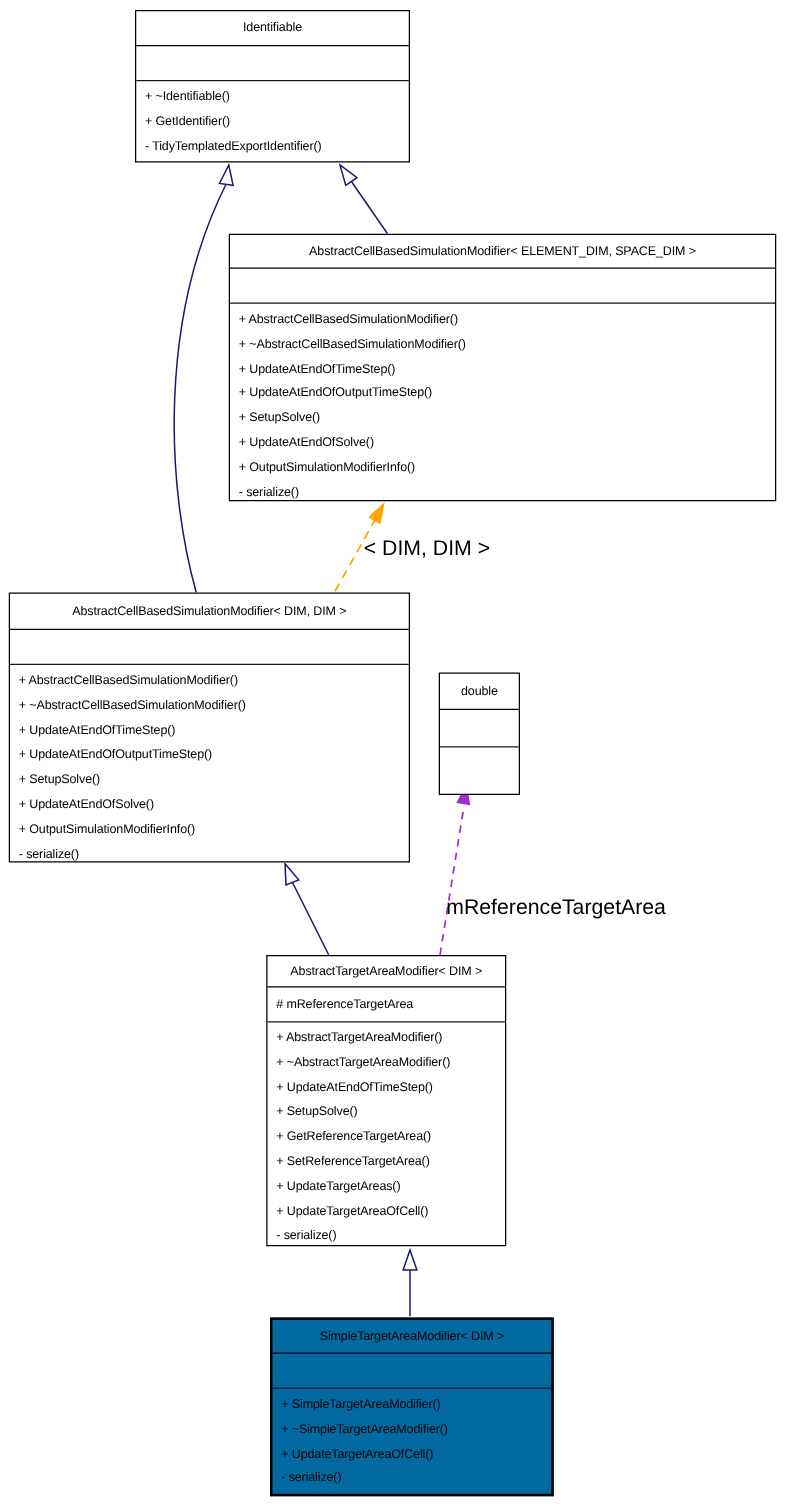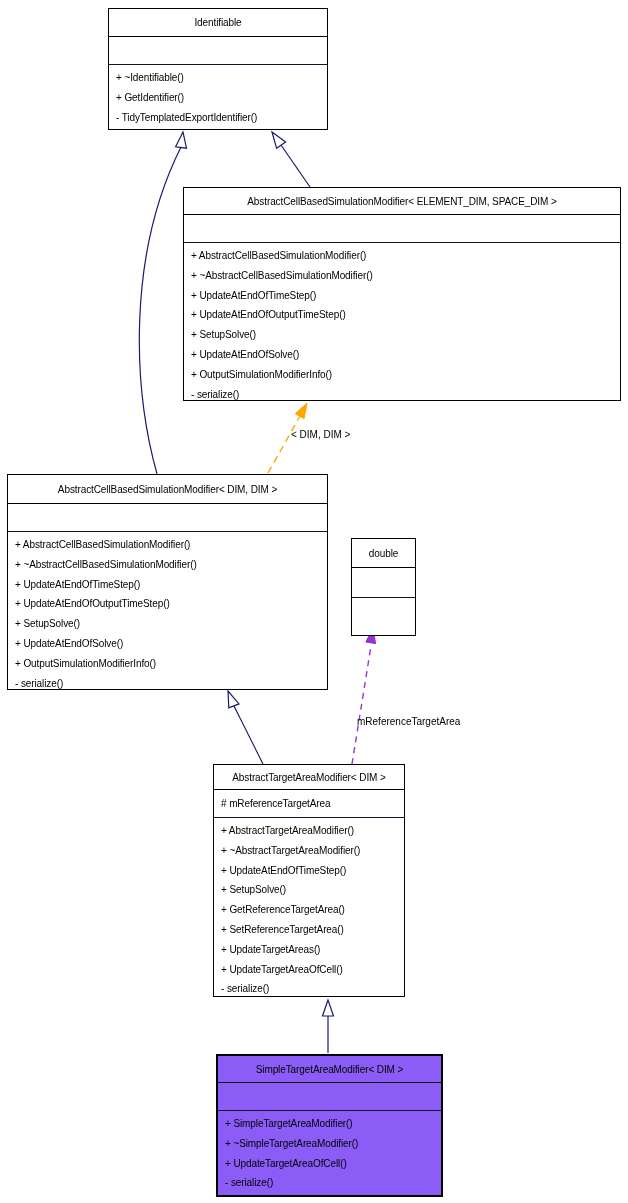--- a/index.html
+++ b/index.html
@@ -51,7 +51,7 @@
   .m, .a { line-height: 19.8px; white-space: nowrap; }
   .edge-label {
     position: absolute;
-    font-size: 10px;
+    font-size: 17px;
     white-space: nowrap;
     z-index: 3;
   }

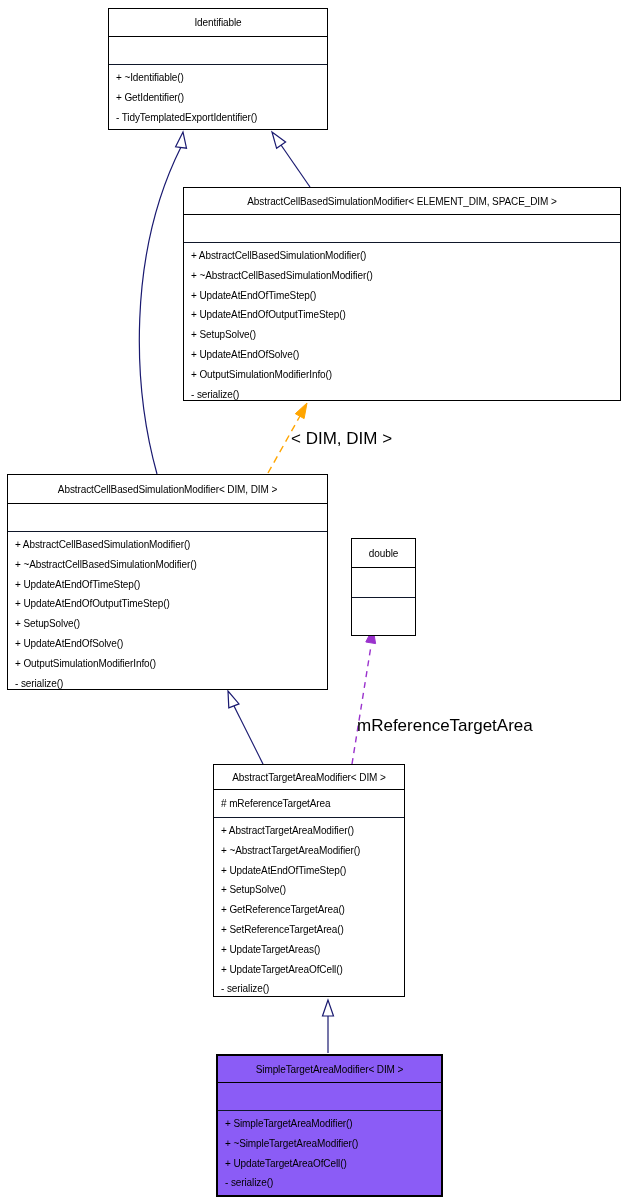--- a/index.html
+++ b/index.html
@@ -24,7 +24,7 @@
     letter-spacing: -0.1px;
     z-index: 2;
   }
-  .cls.highlight { background: #8b5cf6; border-width: 2px; }
+  .cls.highlight { background: #0369a1; border-width: 2px; }
   .cls .title {
     box-sizing: border-box;
     border-bottom: 1px solid #000000;

